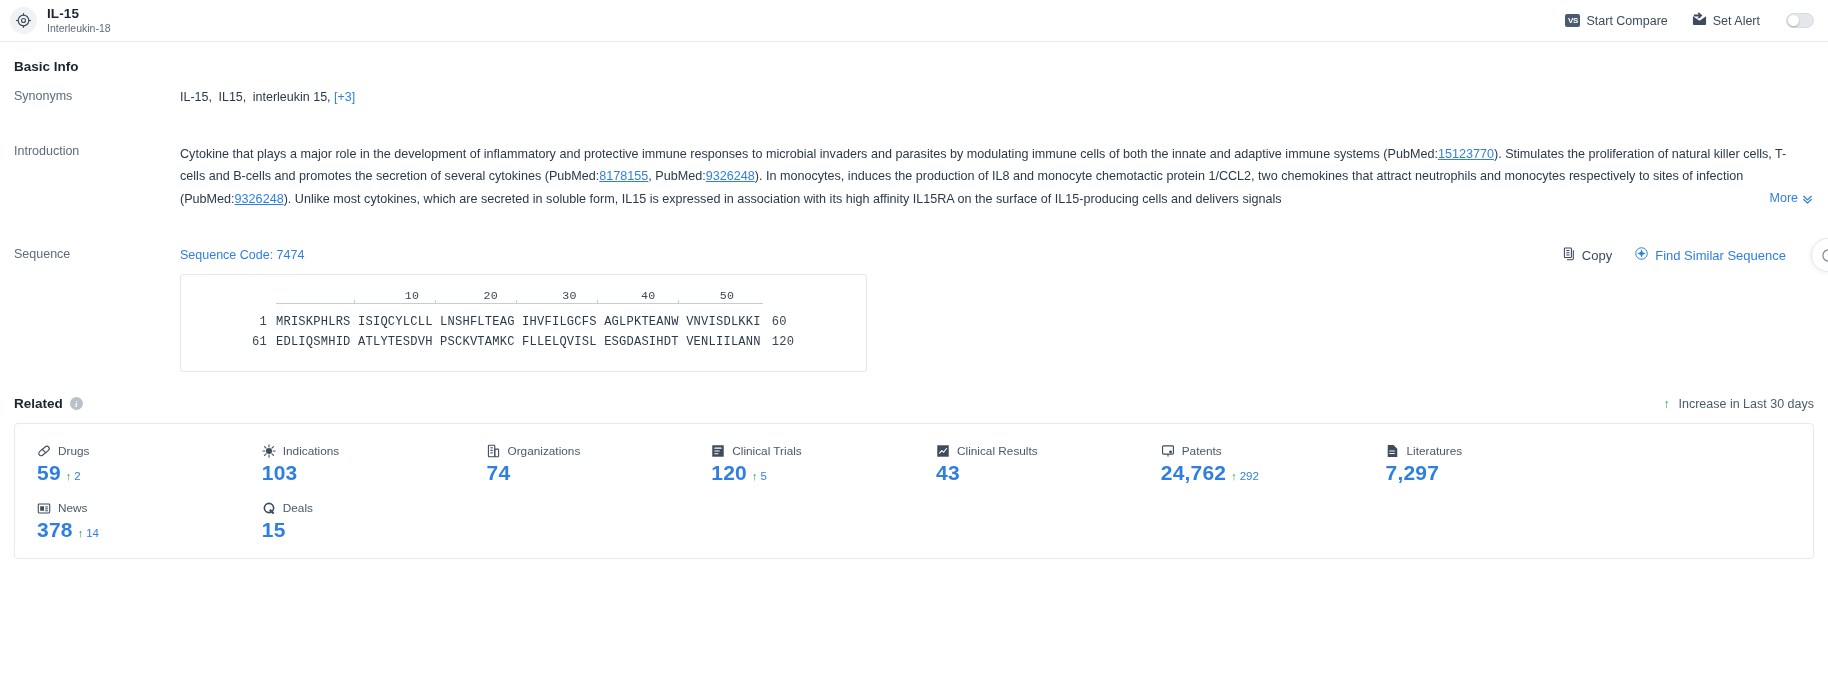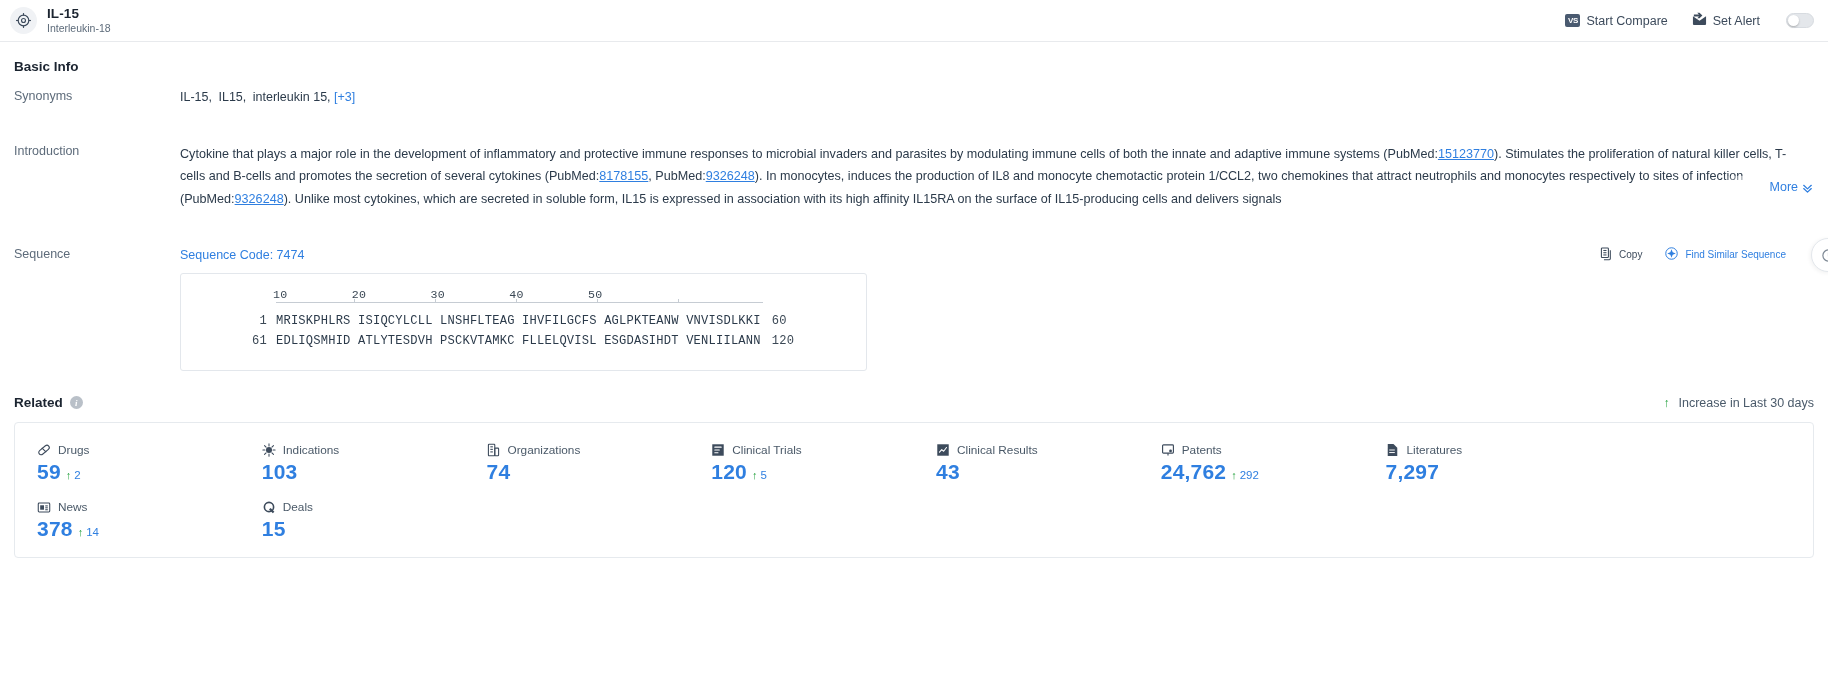--- a/index.html
+++ b/index.html
@@ -91,7 +91,7 @@
     max-height: 68px; overflow: hidden; padding-right: 4px;
   }
   .more-fade {
-    position: absolute; right: 0; bottom: 12px;
+    position: absolute; right: 0; bottom: 1px;
     height: 22px; padding-left: 48px;
     display: flex; align-items: center; gap: 2px;
     background: linear-gradient(to right, rgba(255,255,255,0) 0%, #fff 42%, #fff 100%);

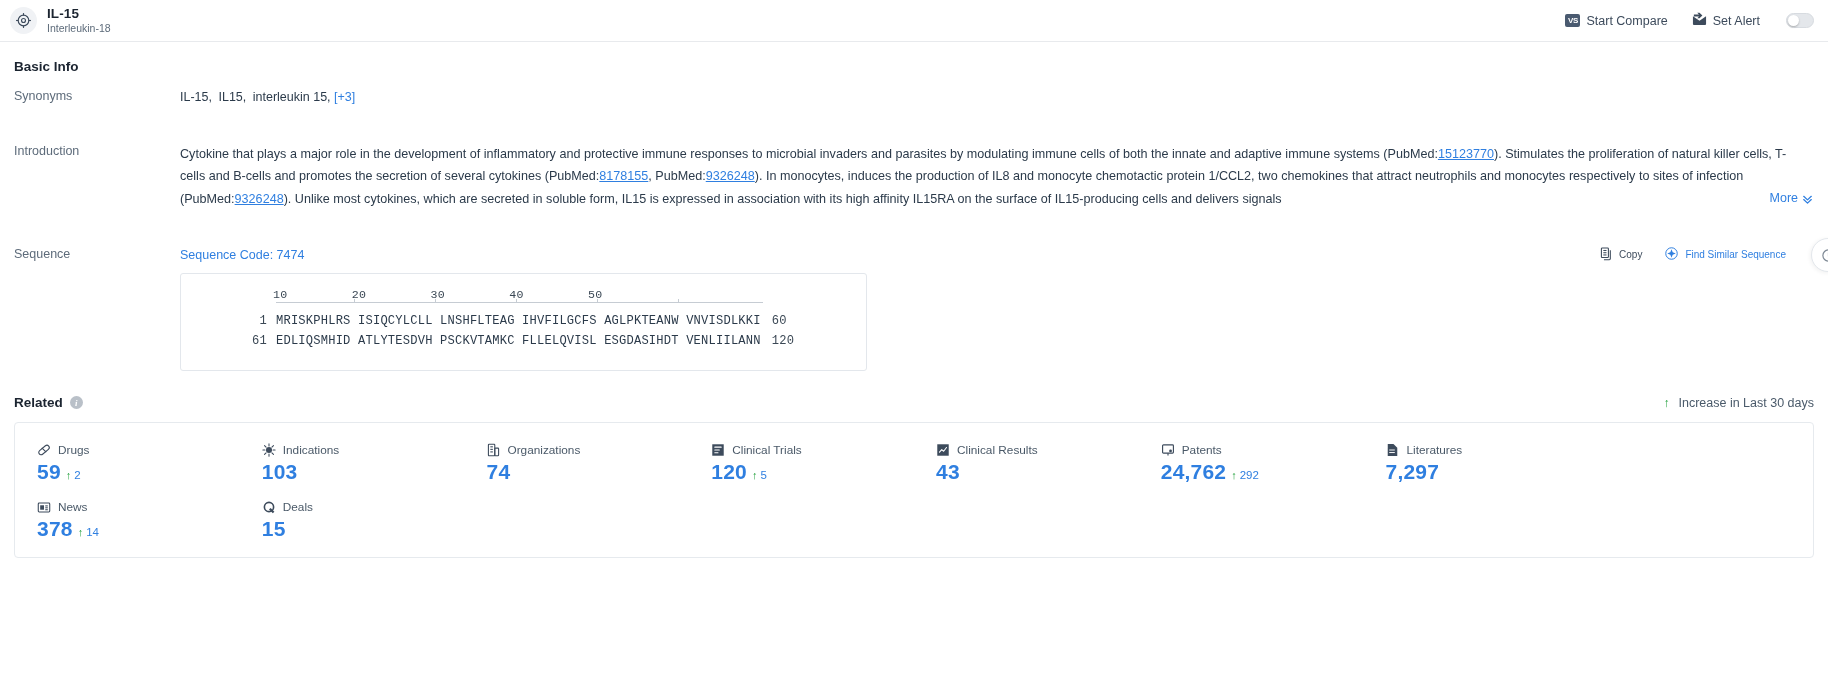--- a/index.html
+++ b/index.html
@@ -104,7 +104,7 @@
   .seq-head { display: flex; align-items: center; }
   .seq-code { font-size: 12.5px; color: #2f7fe0; cursor: pointer; }
   .seq-tools { display: flex; align-items: center; gap: 22px; margin-left: auto; margin-right: 28px; }
-  .seq-tool { display: flex; align-items: center; gap: 6px; font-size: 10px; cursor: pointer; }
+  .seq-tool { display: flex; align-items: center; gap: 6px; font-size: 13px; cursor: pointer; }
   .seq-tool.dark { color: #3d4b5c; }
   .seq-tool.blue { color: #2f7fe0; }
 

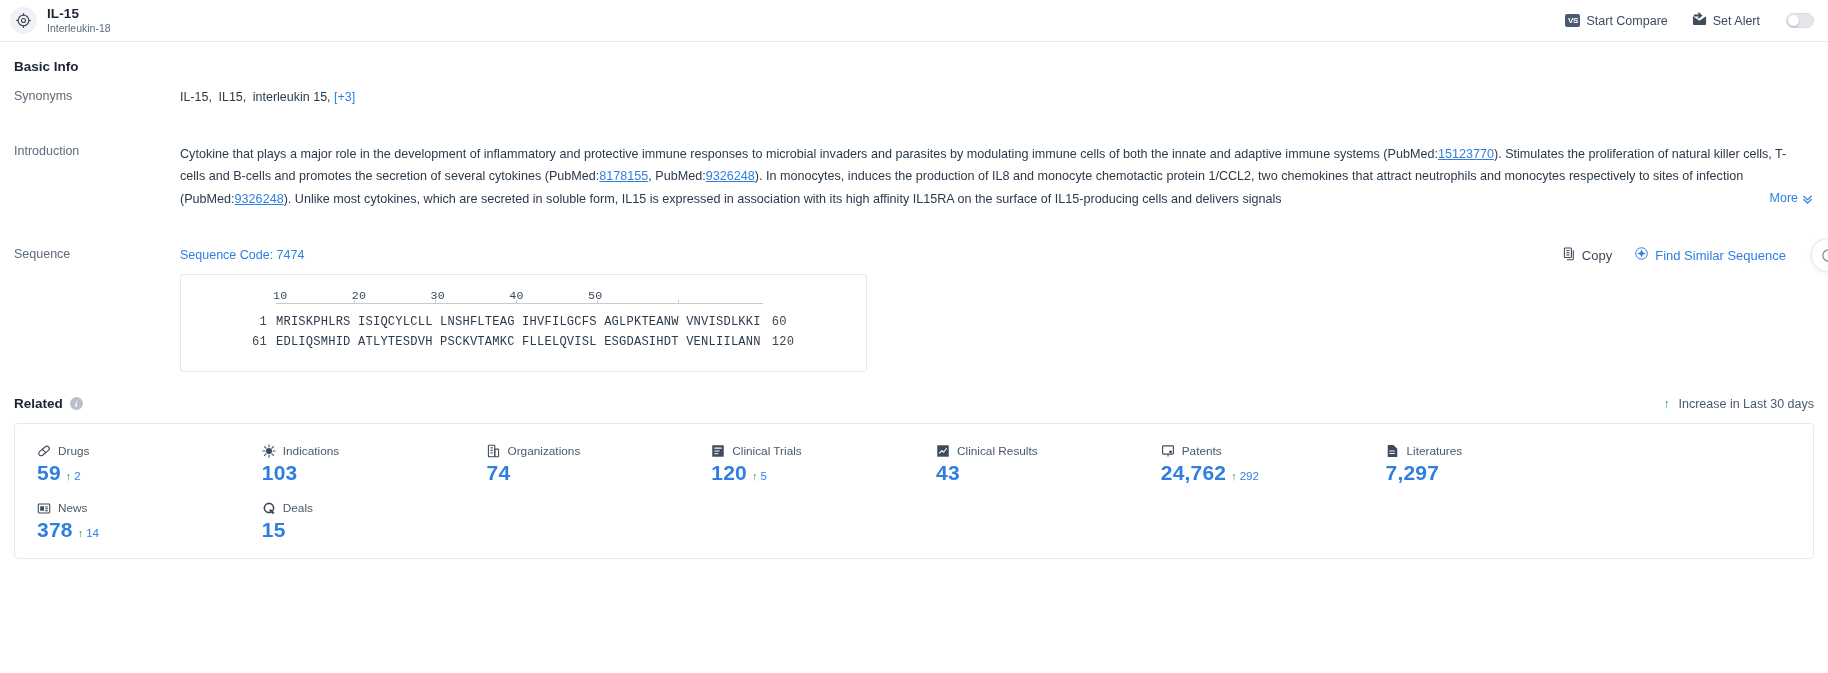--- a/index.html
+++ b/index.html
@@ -121,7 +121,7 @@
     font-size: 12.1px; color: #2b3a4a; white-space: pre;
     letter-spacing: .2px;
   }
-  .ruler-line { padding-left: 92px; color: #44506020; }
+  .ruler-line { padding-left: 92px; color: #44506020; text-align: center; }
   .ruler-nums { font-family: "Liberation Mono", monospace; font-size: 11.6px; color: #3b4855; white-space: pre; letter-spacing: .2px; }
   .ruler-bar {
     margin-left: 95px; width: 487px; height: 1px;

